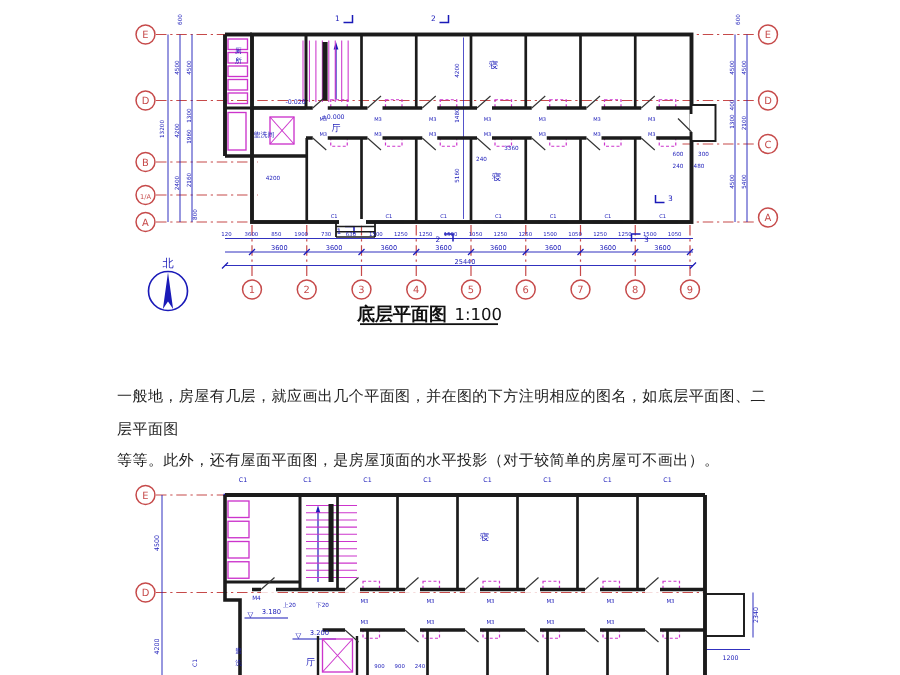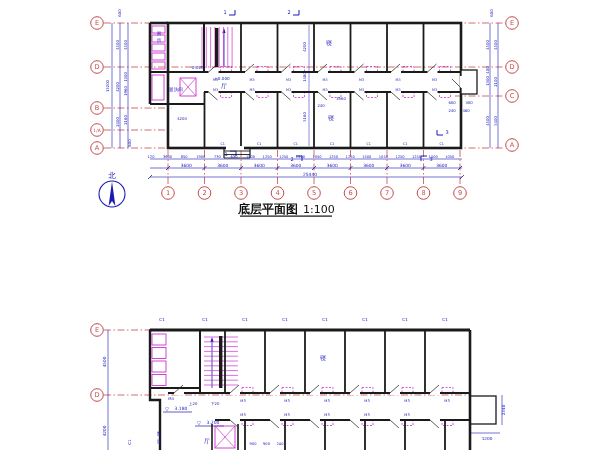--- a/index.html
+++ b/index.html
@@ -317,6 +317,10 @@
     </g>
   </svg>
 
+  <div class="para">
+    <div>一般地，房屋有几层，就应画出几个平面图，并在图的下方注明相应的图名，如底层平面图、二层平面图</div>
+    <div>等等。此外，还有屋面平面图，是房屋顶面的水平投影（对于较简单的房屋可不画出）。</div>
+  </div>
 
   <svg id="bp" style="position:absolute;left:78px;top:300px" width="452" height="150" viewBox="78 300 452 150">
     <g id="bp-red">

